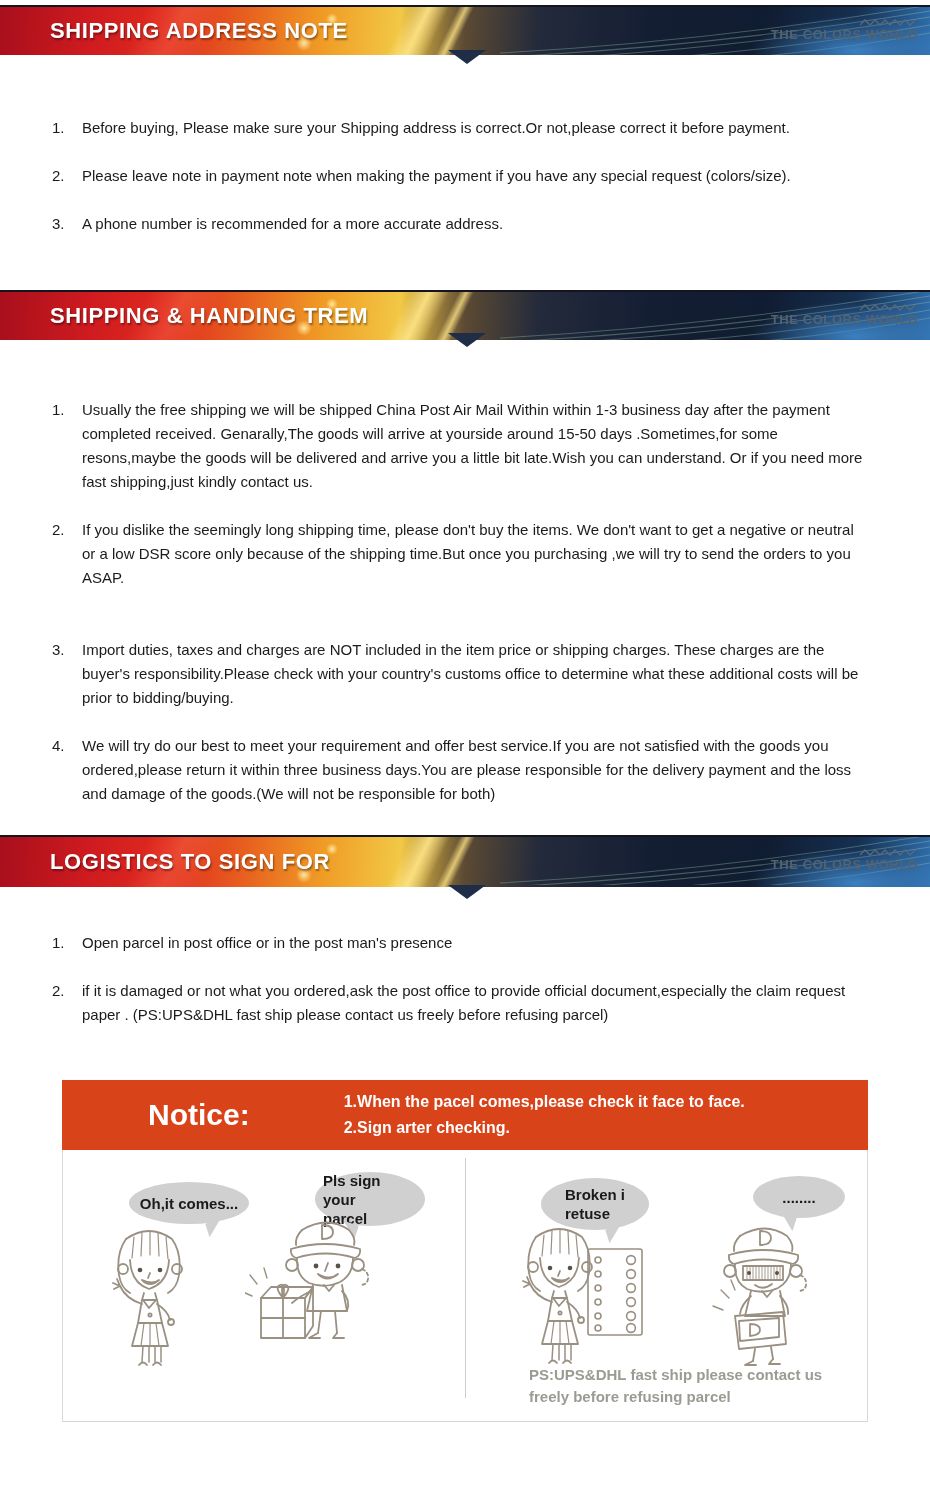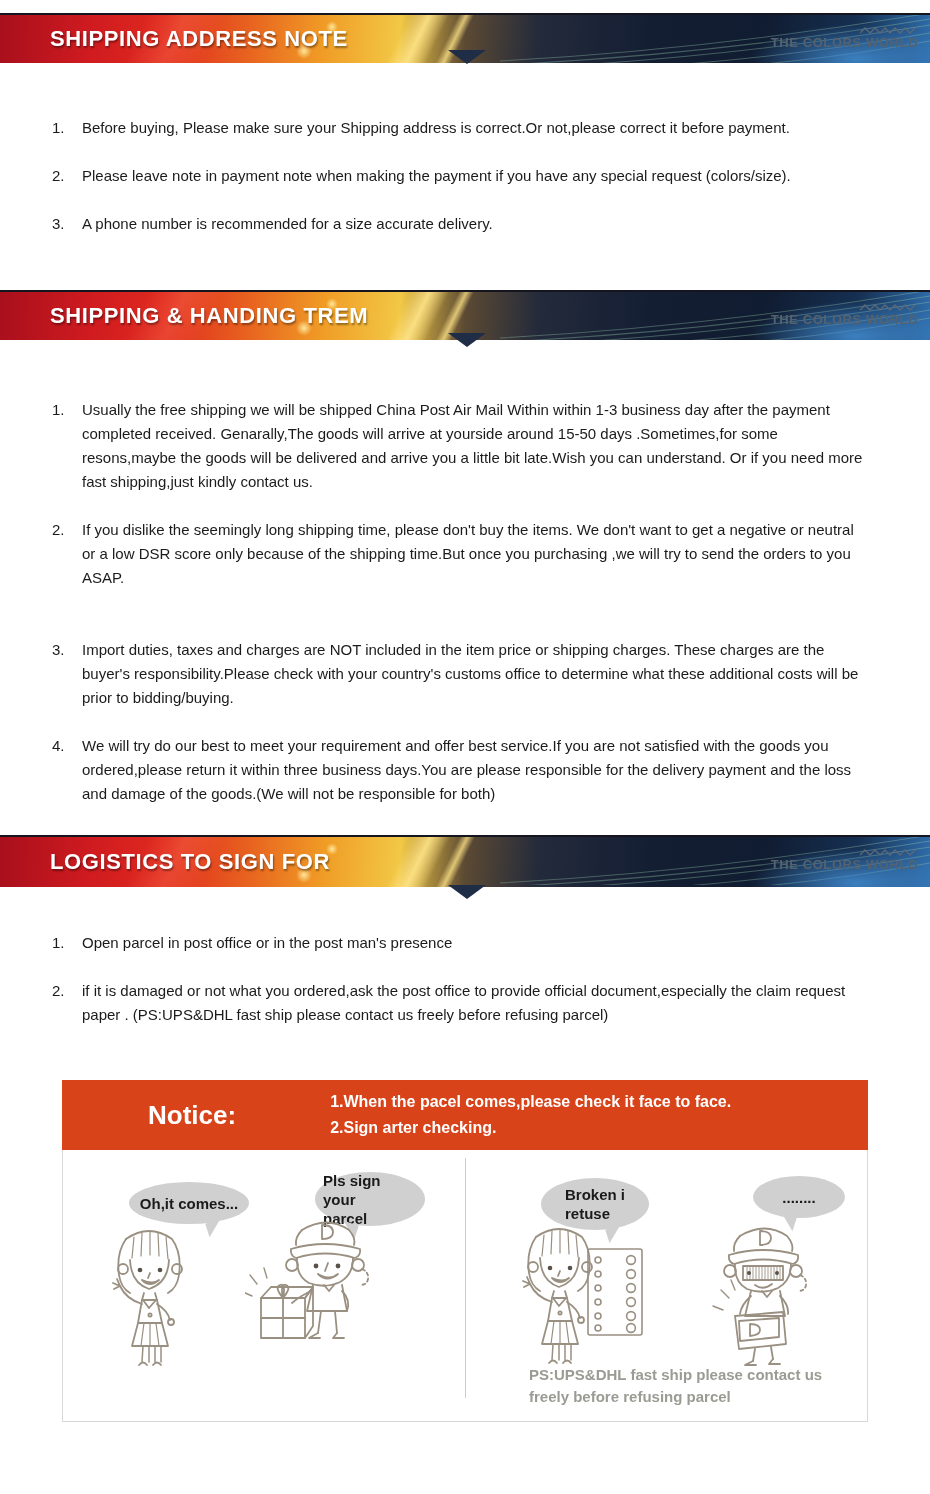--- a/index.html
+++ b/index.html
@@ -68,7 +68,7 @@
 
 <div class="page">
 
-  <header class="banner" style="top:13px;">
+  <header class="banner" style="top:5px;">
     <div class="b-streak s0"></div>
     <div class="b-streak s1"></div>
     <div class="b-streak s2"></div>

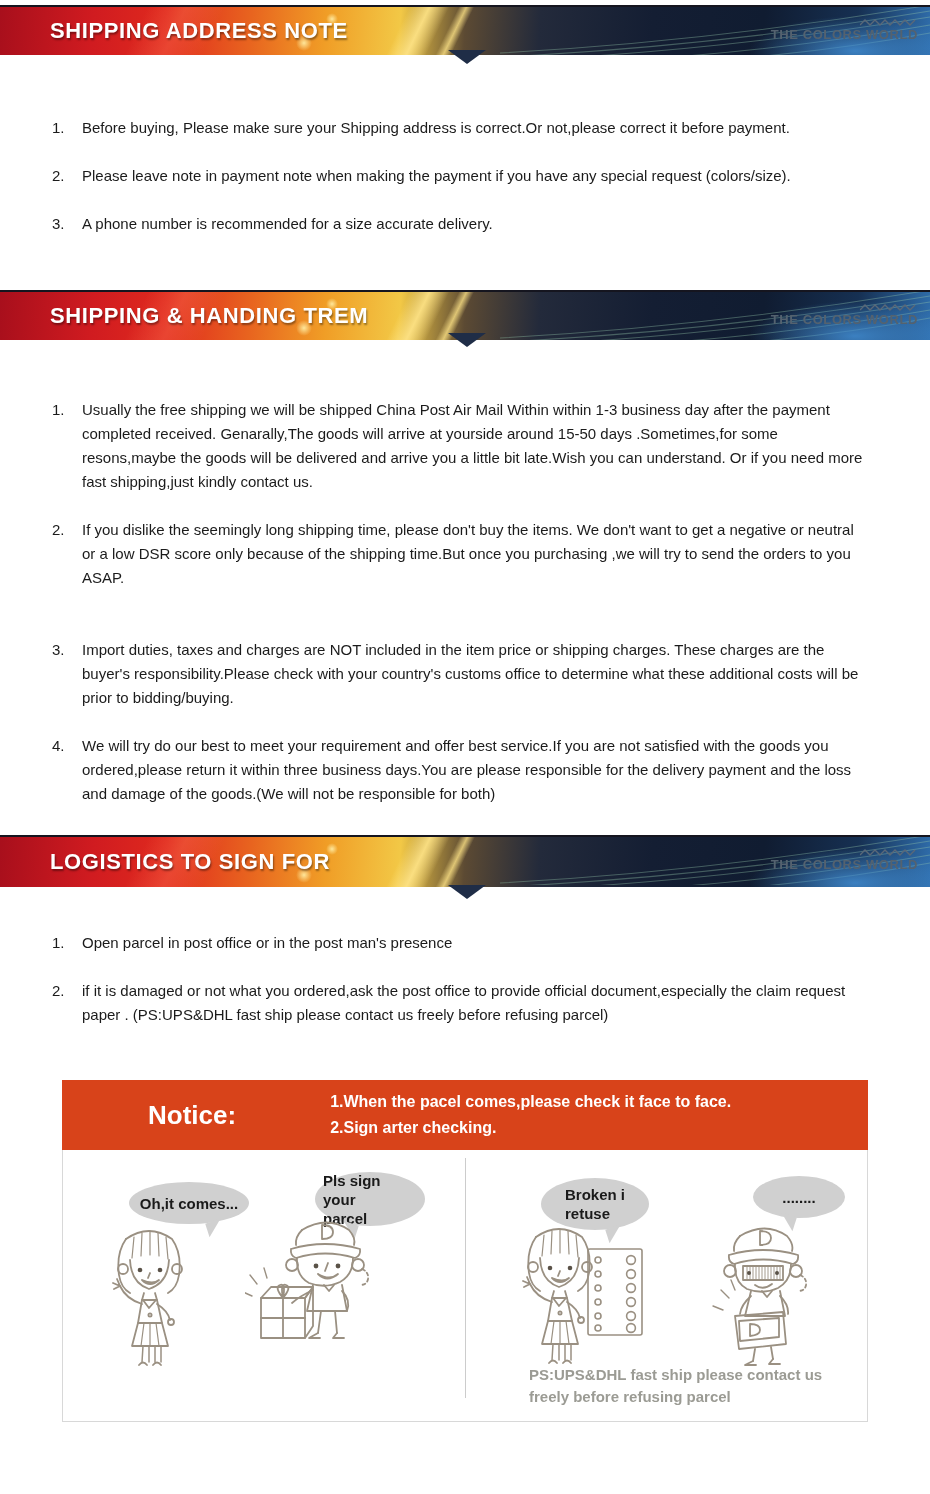--- a/index.html
+++ b/index.html
@@ -105,7 +105,7 @@
     </li>
     <li class="n-item">
       <span class="num">3.</span>
-      <span class="txt">A phone number is recommended for a size accurate delivery.</span>
+      <span class="txt">A phone number is recommended for a more accurate address.</span>
     </li>
   </ol>
 

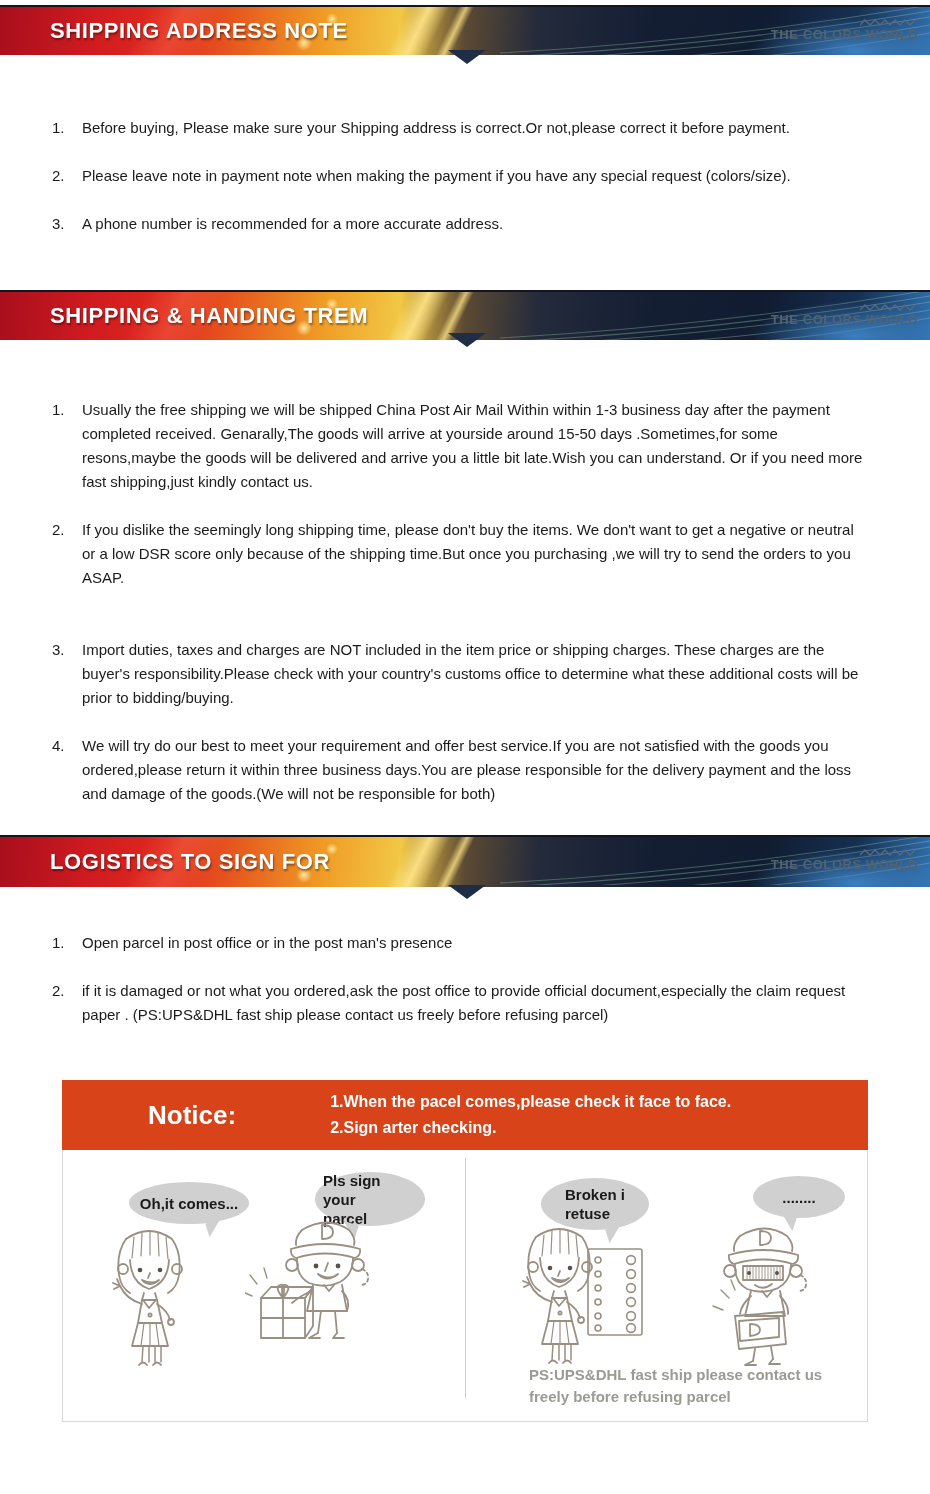--- a/index.html
+++ b/index.html
@@ -44,7 +44,7 @@
   
   .notice{position:absolute;left:62px;top:1080px;width:806px;height:70px;background:#d8431a;
     color:#fff;display:flex;align-items:center;}
-  .notice-label{font-size:26px;font-weight:bold;margin-left:86px;flex:0 0 auto;}
+  .notice-label{font-size:30px;font-weight:bold;margin-left:86px;flex:0 0 auto;}
   .notice-lines{font-size:16px;font-weight:bold;line-height:26px;margin-left:94px;}
 
   

